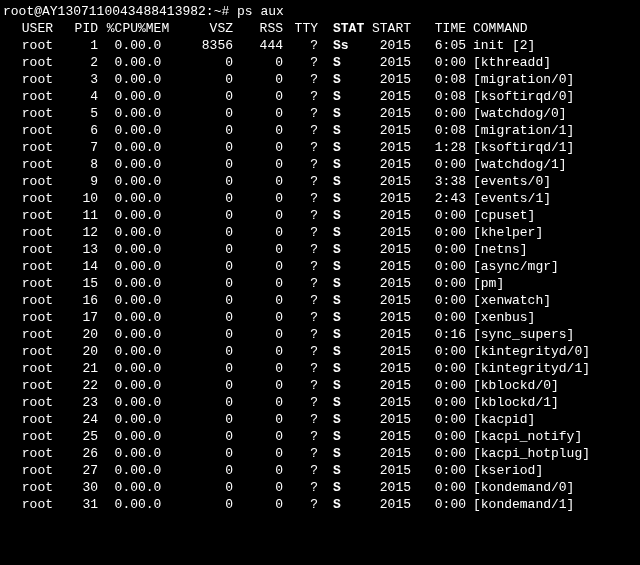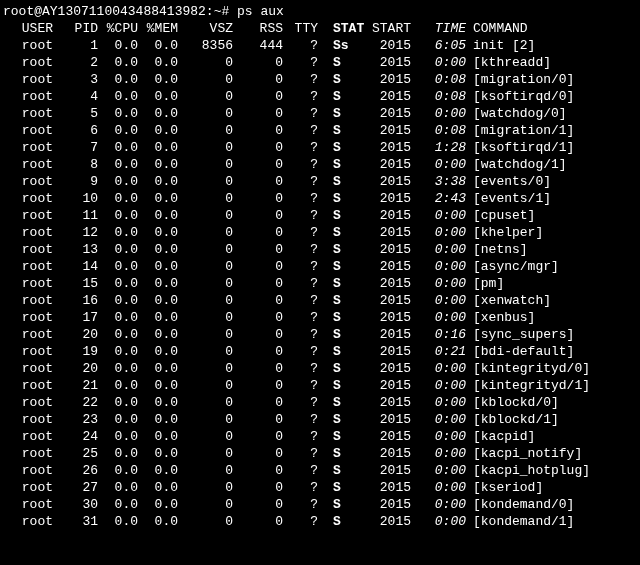--- a/index.html
+++ b/index.html
@@ -27,7 +27,7 @@
     .col-user { display: inline-block; width: 50px; text-align: right; font-family: Liberation Mono, monospace; }
     .col-pid { display: inline-block; width: 45px; text-align: right; }
     .col-cpu { display: inline-block; width: 40px; text-align: right; }
-    .col-mem { display: inline-block; width: 40px; text-align: right; }
+    .col-mem { display: inline-block; width: 40px; text-align: left; }
     .col-vsz { display: inline-block; width: 55px; text-align: right; }
     .col-rss { display: inline-block; width: 50px; text-align: right; }
     .col-tty { display: inline-block; width: 35px; text-align: right; padding-left: 7px; }

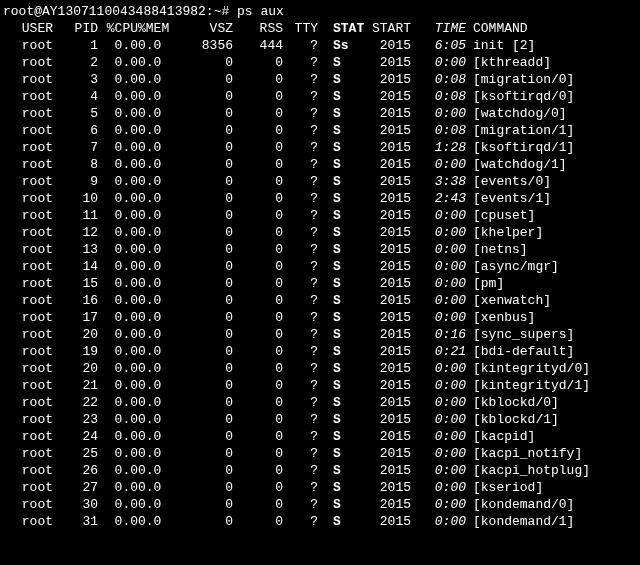--- a/index.html
+++ b/index.html
@@ -33,7 +33,7 @@
     .col-tty { display: inline-block; width: 35px; text-align: right; padding-left: 7px; }
     .col-stat { display: inline-block; width: 45px; text-align: left; padding-left: 15px; font-weight: bold; }
     .col-start { display: inline-block; width: 48px; text-align: right; }
-    .col-time { display: inline-block; width: 55px; text-align: right; font-style: italic; }
+    .col-time { display: inline-block; width: 55px; text-align: right; }
     .col-command { display: inline-block; text-align: center; padding-left: 7px; }
   </style>
 </head>

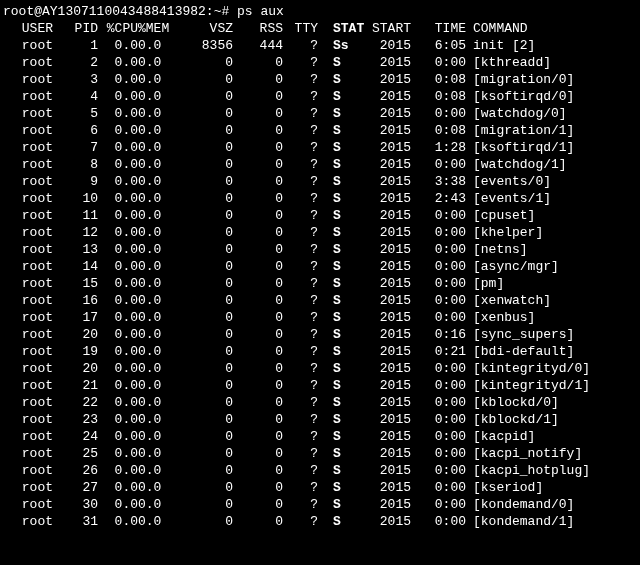--- a/index.html
+++ b/index.html
@@ -62,7 +62,6 @@
     <div class="data-row"><span class="col-user">root</span><span class="col-pid">16</span><span class="col-cpu">0.0</span><span class="col-mem">0.0</span><span class="col-vsz">0</span><span class="col-rss">0</span><span class="col-tty">?</span><span class="col-stat">S</span><span class="col-start">2015</span><span class="col-time">0:00</span><span class="col-command">[xenwatch]</span></div>
     <div class="data-row"><span class="col-user">root</span><span class="col-pid">17</span><span class="col-cpu">0.0</span><span class="col-mem">0.0</span><span class="col-vsz">0</span><span class="col-rss">0</span><span class="col-tty">?</span><span class="col-stat">S</span><span class="col-start">2015</span><span class="col-time">0:00</span><span class="col-command">[xenbus]</span></div>
     <div class="data-row"><span class="col-user">root</span><span class="col-pid">20</span><span class="col-cpu">0.0</span><span class="col-mem">0.0</span><span class="col-vsz">0</span><span class="col-rss">0</span><span class="col-tty">?</span><span class="col-stat">S</span><span class="col-start">2015</span><span class="col-time">0:16</span><span class="col-command">[sync_supers]</span></div>
-    <div class="data-row"><span class="col-user">root</span><span class="col-pid">19</span><span class="col-cpu">0.0</span><span class="col-mem">0.0</span><span class="col-vsz">0</span><span class="col-rss">0</span><span class="col-tty">?</span><span class="col-stat">S</span><span class="col-start">2015</span><span class="col-time">0:21</span><span class="col-command">[bdi-default]</span></div>
     <div class="data-row"><span class="col-user">root</span><span class="col-pid">20</span><span class="col-cpu">0.0</span><span class="col-mem">0.0</span><span class="col-vsz">0</span><span class="col-rss">0</span><span class="col-tty">?</span><span class="col-stat">S</span><span class="col-start">2015</span><span class="col-time">0:00</span><span class="col-command">[kintegrityd/0]</span></div>
     <div class="data-row"><span class="col-user">root</span><span class="col-pid">21</span><span class="col-cpu">0.0</span><span class="col-mem">0.0</span><span class="col-vsz">0</span><span class="col-rss">0</span><span class="col-tty">?</span><span class="col-stat">S</span><span class="col-start">2015</span><span class="col-time">0:00</span><span class="col-command">[kintegrityd/1]</span></div>
     <div class="data-row"><span class="col-user">root</span><span class="col-pid">22</span><span class="col-cpu">0.0</span><span class="col-mem">0.0</span><span class="col-vsz">0</span><span class="col-rss">0</span><span class="col-tty">?</span><span class="col-stat">S</span><span class="col-start">2015</span><span class="col-time">0:00</span><span class="col-command">[kblockd/0]</span></div>

